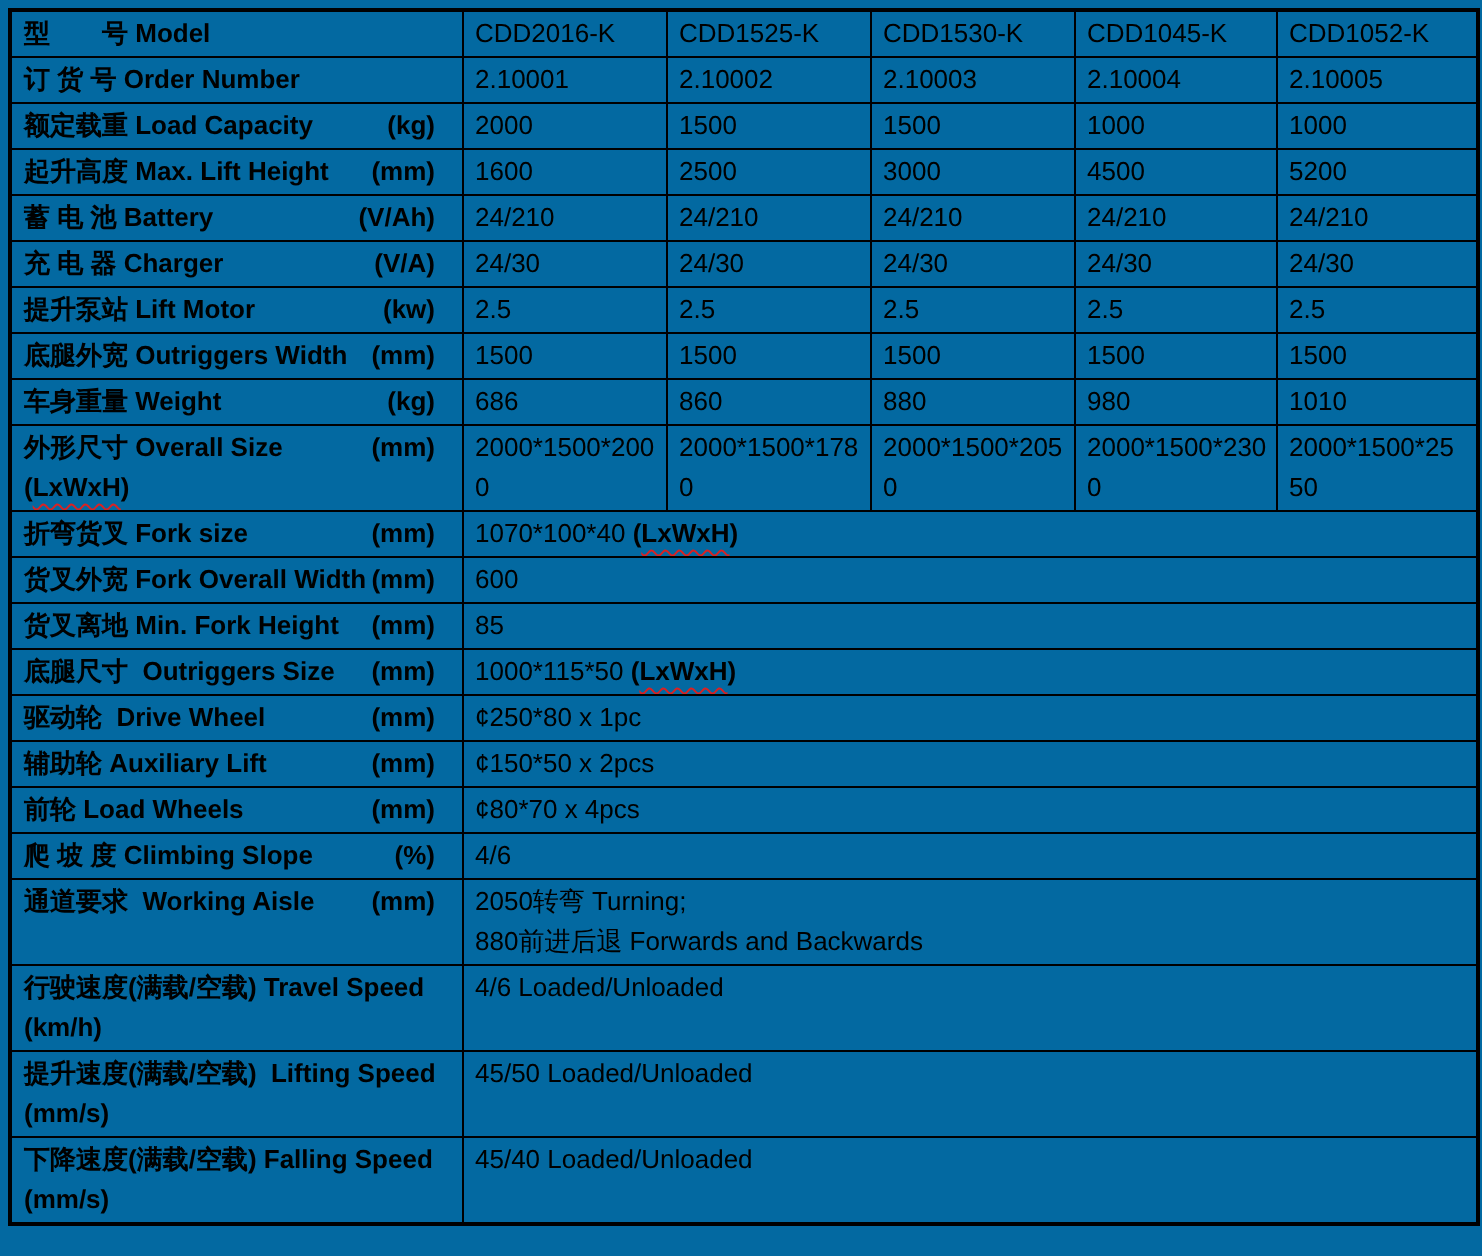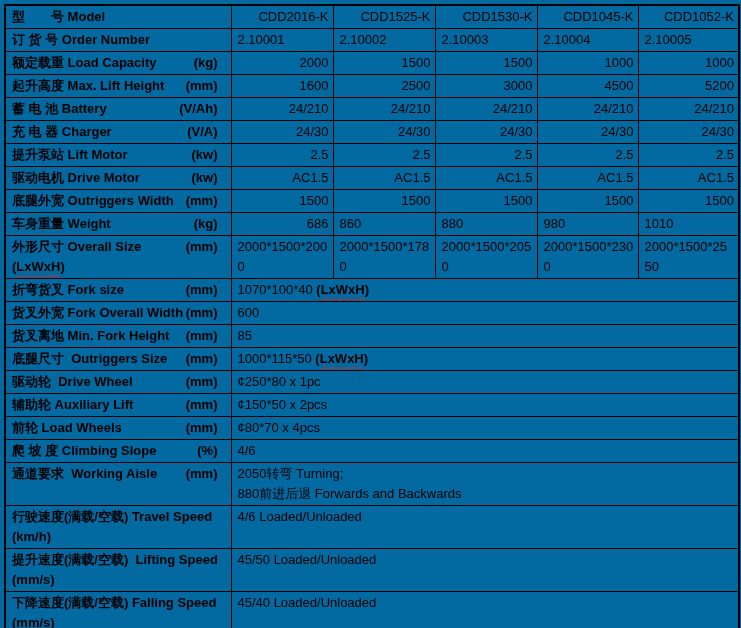--- a/index.html
+++ b/index.html
@@ -43,7 +43,7 @@
   .lbl-line2 { white-space: pre-wrap; }
   td.val-cell { color: #000000; }
   td.val-cell.wrap { word-break: break-all; }
-  .c-blue  { color: var(--val-blue); text-align: right; }
+  .c-blue  { color: var(--val-blue); }
   .c-red   { color: var(--val-red); }
   .c-black { color: #000000; margin-top: 24px; }
   .b { font-weight: bold; }

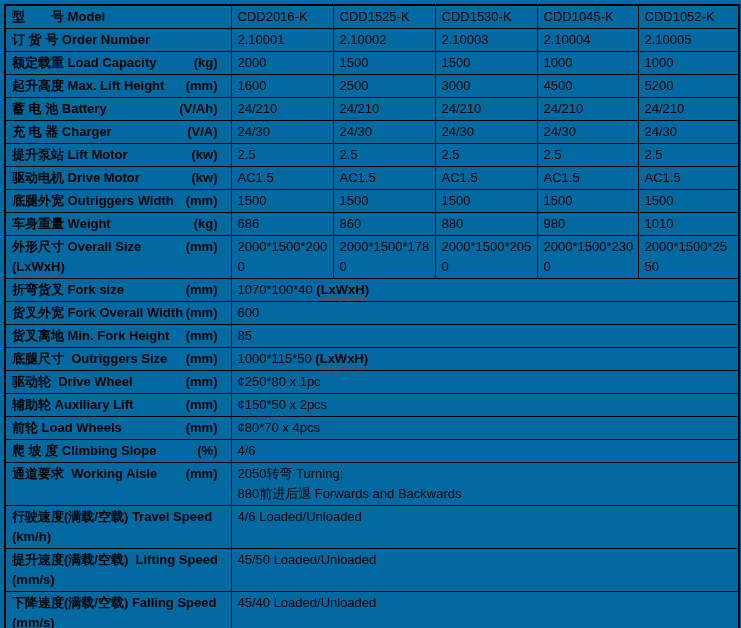--- a/index.html
+++ b/index.html
@@ -162,19 +162,6 @@
         <tr>
           <td class="lbl-cell">
             <div class="lbl-line">
-              <span class="lbl-text"><span>驱动电机 Drive Motor</span></span>
-              <span class="unit">(kw)</span>
-            </div>
-          </td>
-          <td class="val-cell c-blue">AC1.5</td>
-          <td class="val-cell c-blue">AC1.5</td>
-          <td class="val-cell c-blue">AC1.5</td>
-          <td class="val-cell c-blue">AC1.5</td>
-          <td class="val-cell c-blue">AC1.5</td>
-        </tr>
-        <tr>
-          <td class="lbl-cell">
-            <div class="lbl-line">
               <span class="lbl-text"><span>底腿外宽 Outriggers Width</span></span>
               <span class="unit">(mm)</span>
             </div>

